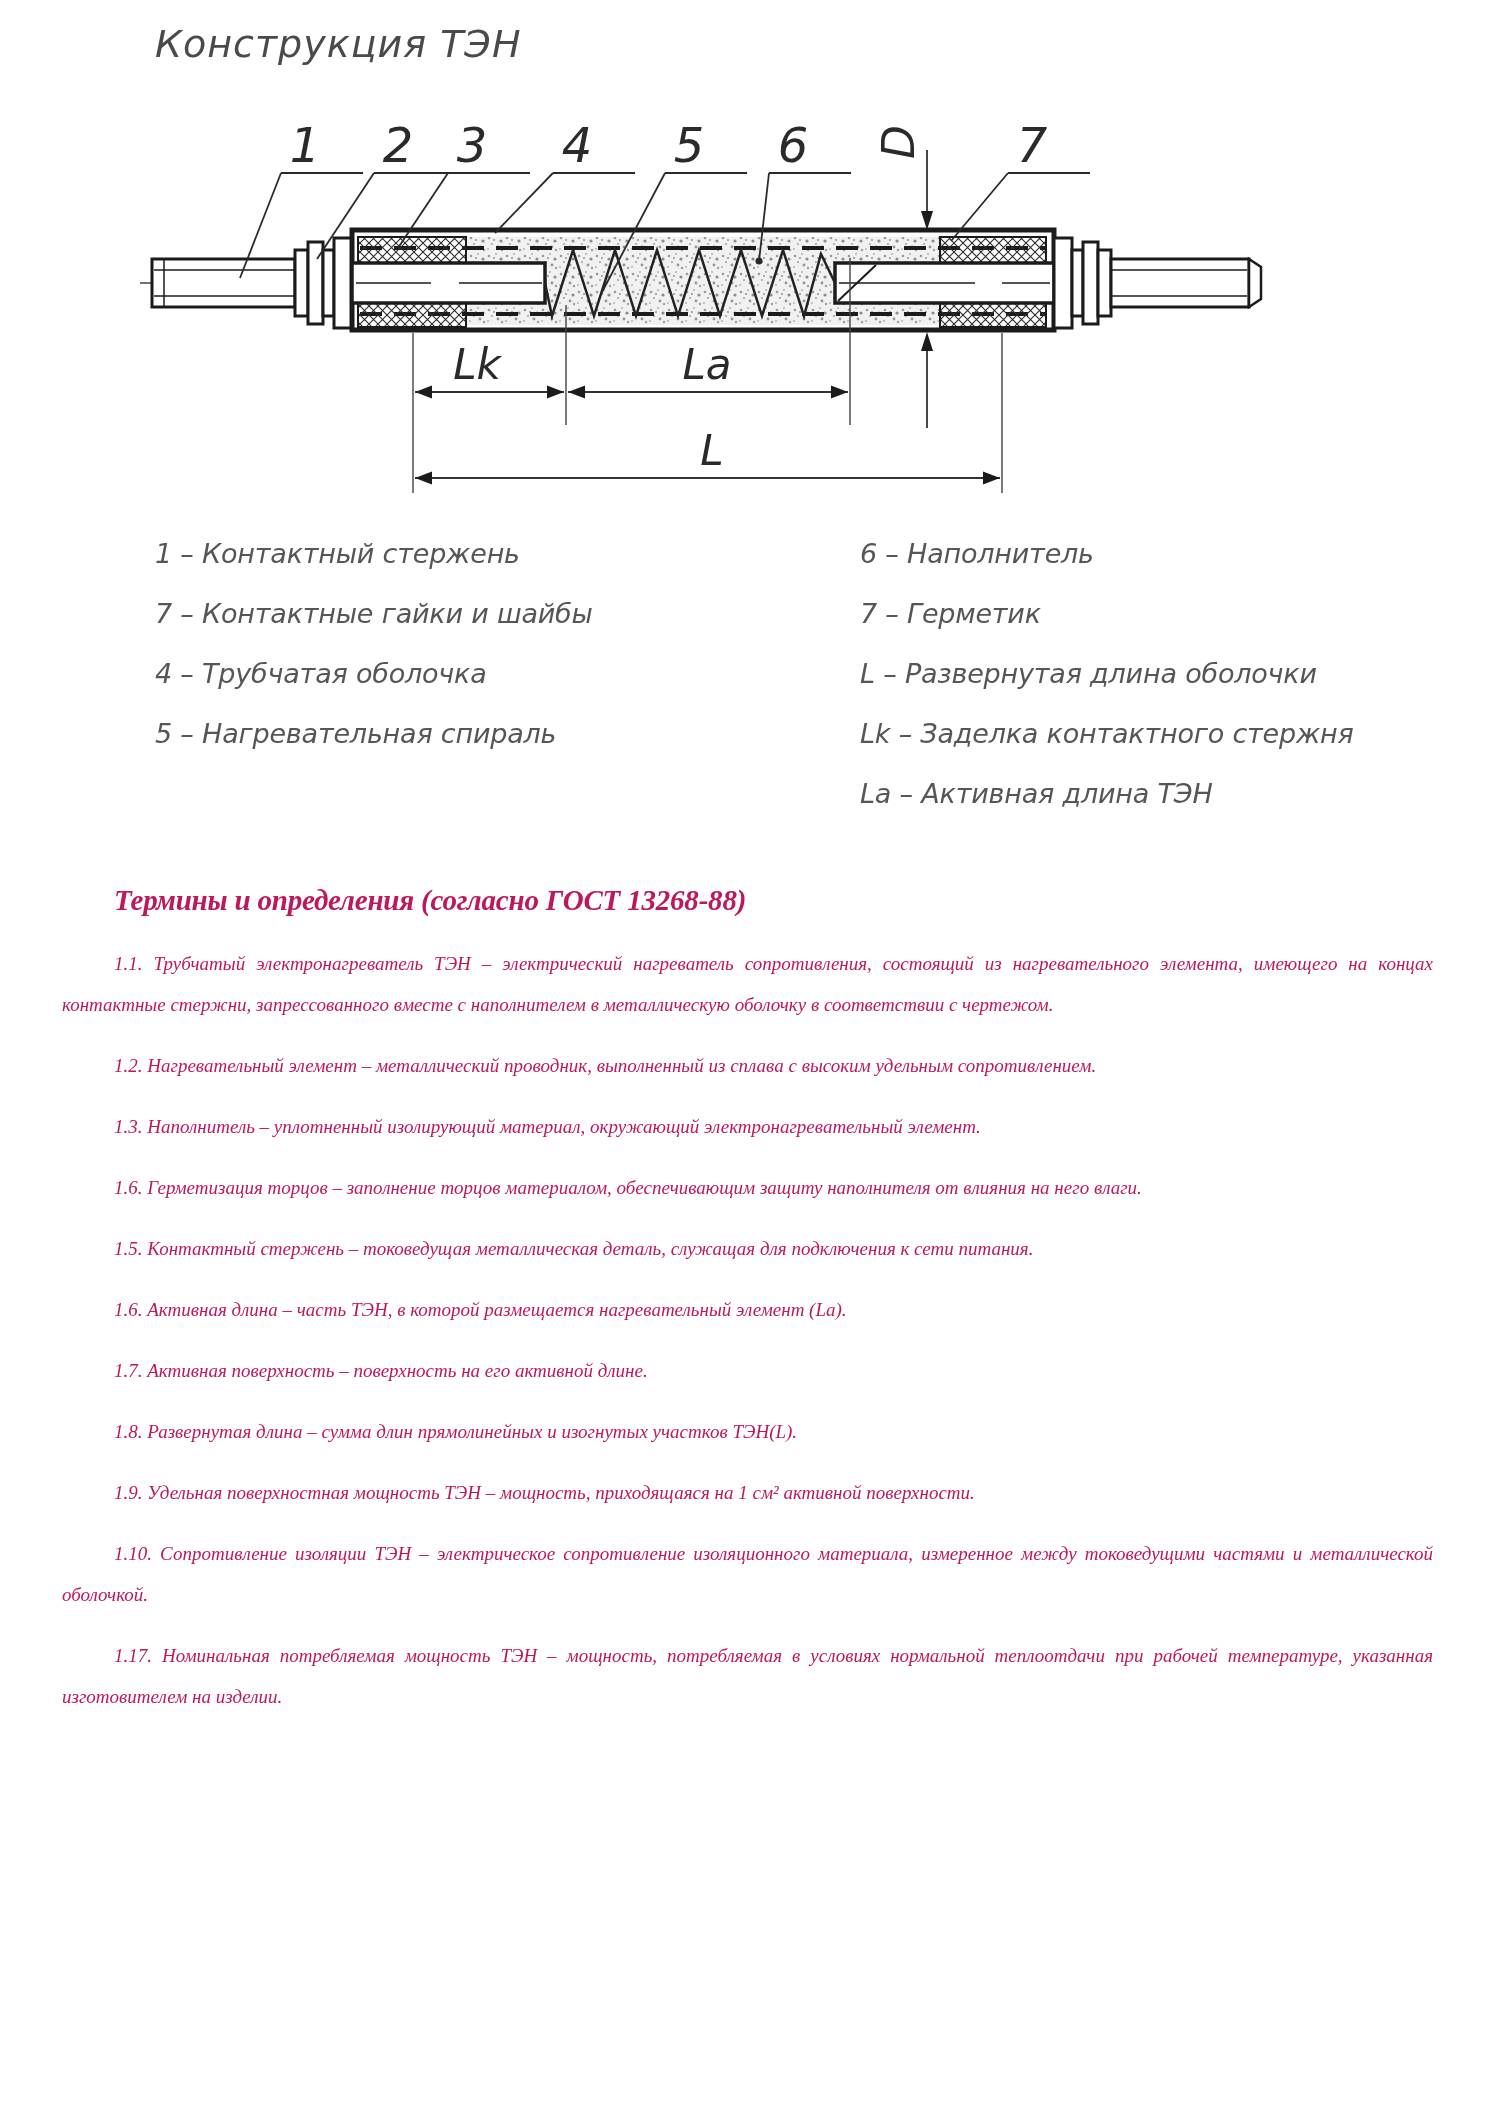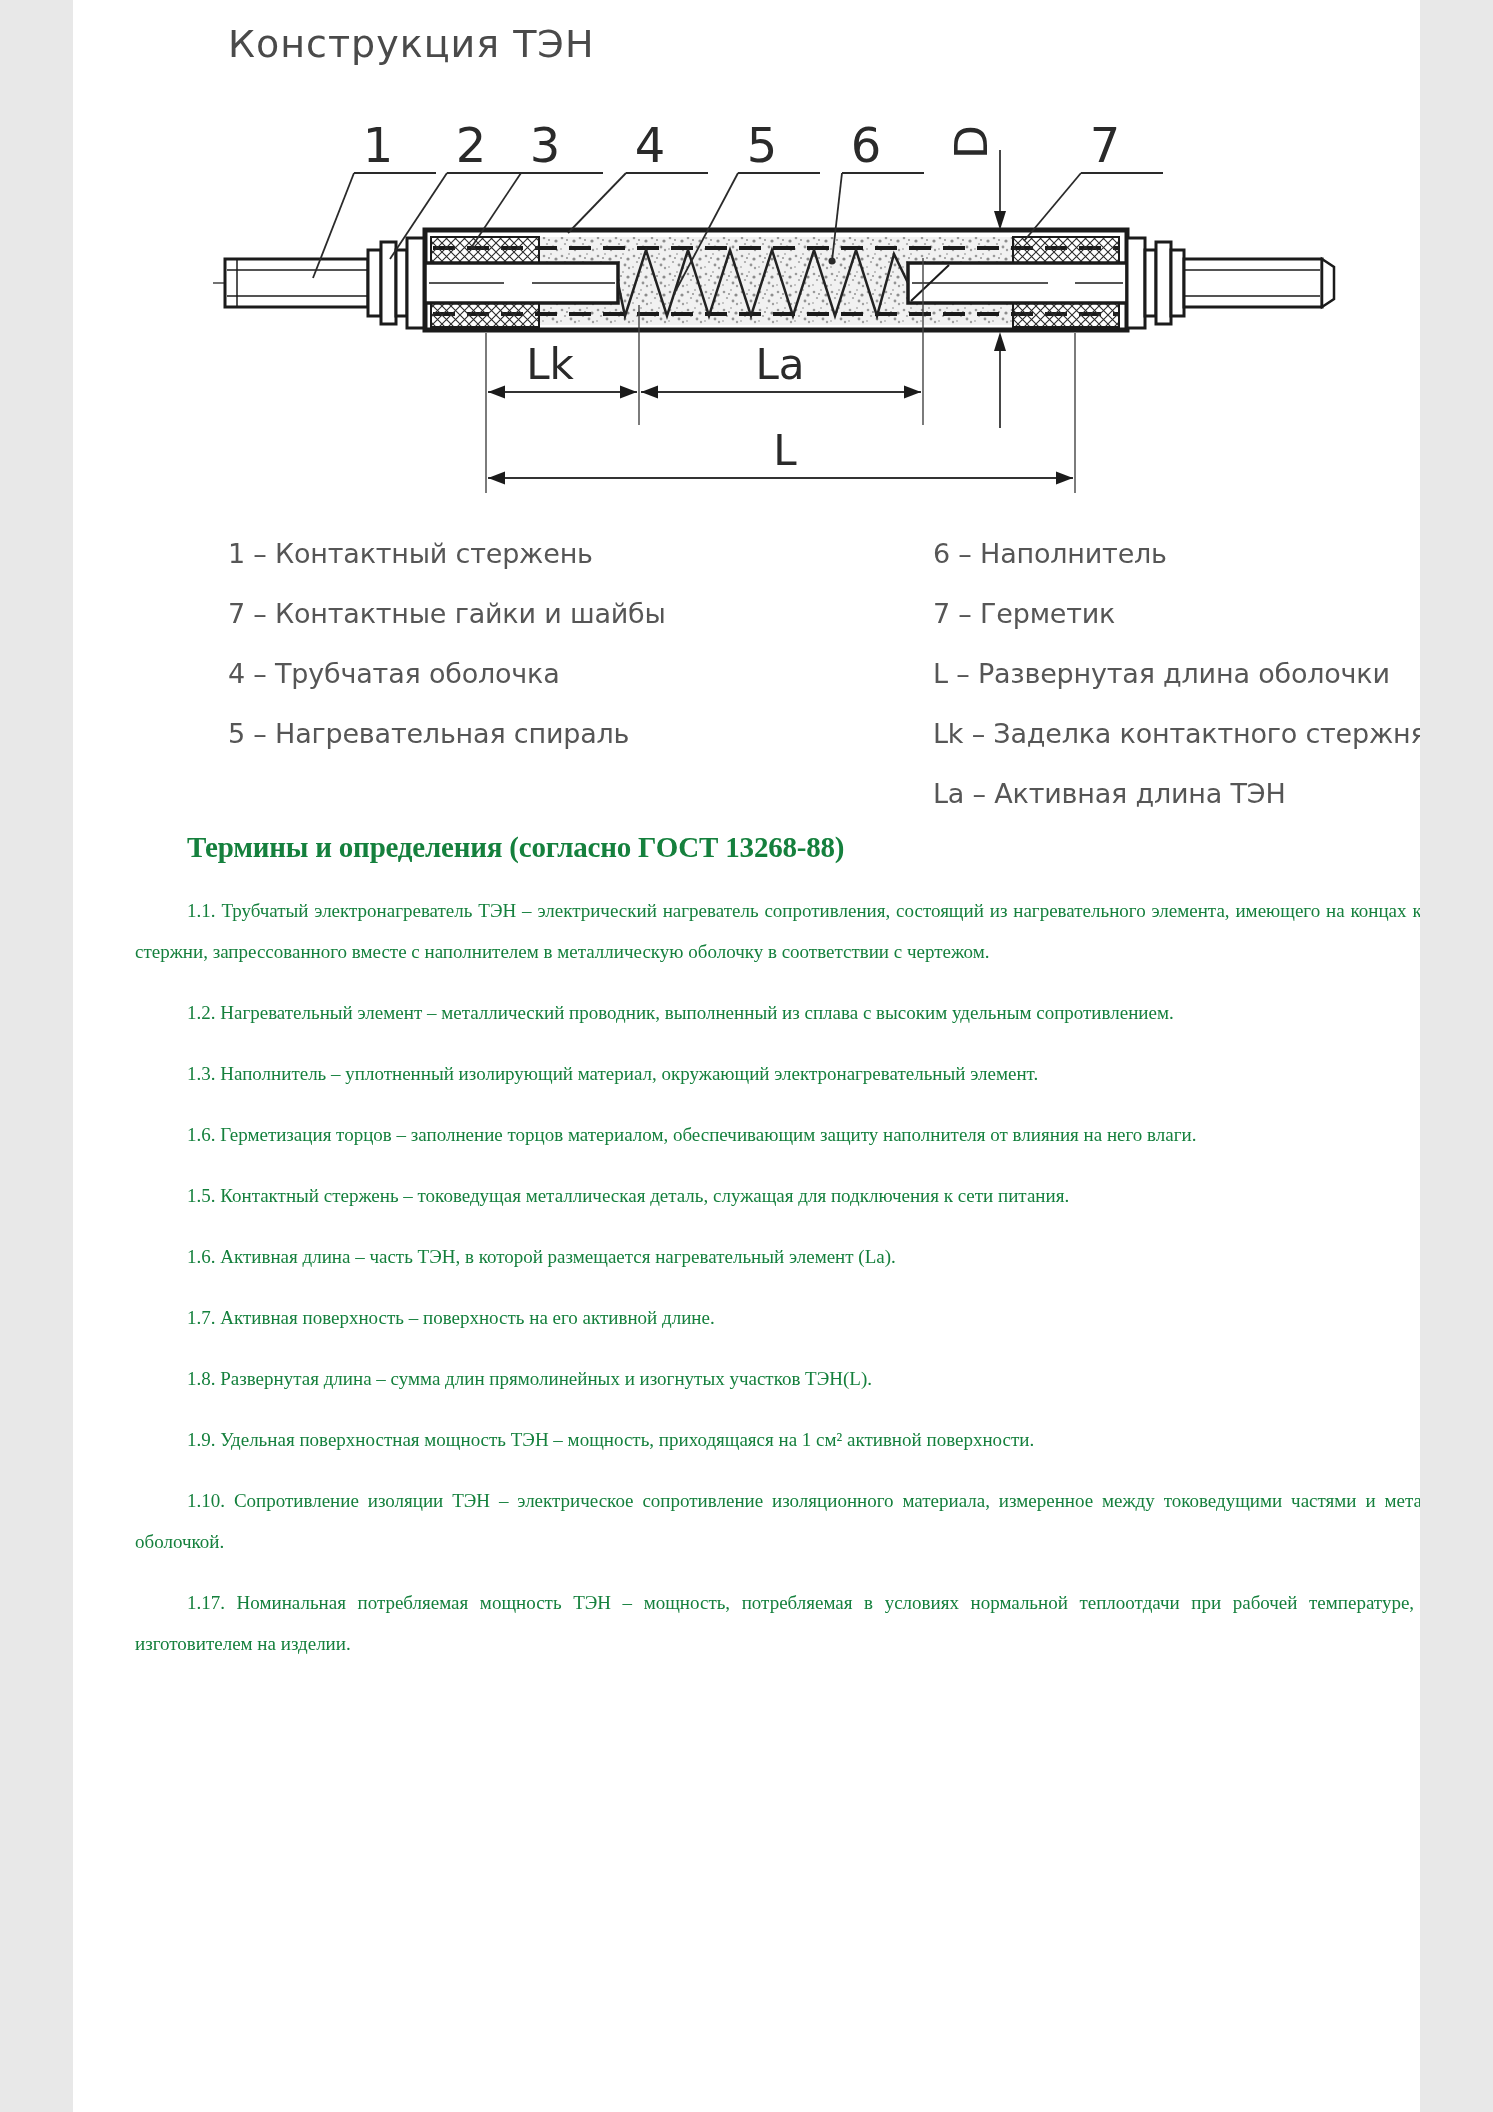--- a/index.html
+++ b/index.html
@@ -5,11 +5,12 @@
   html,body { margin:0; padding:0; background:#e8e8e8; }
   .page {
     position:relative;
-    width:1347px; height:2112px;
+    width:1493px; height:2112px;
     margin:0 auto;
     background:#ffffff;
     overflow:hidden;
     font-family:"Liberation Serif", serif;
+    font-style:italic;
   }
   .diagram-svg { position:absolute; left:0; top:0; }
   .diagram-title {

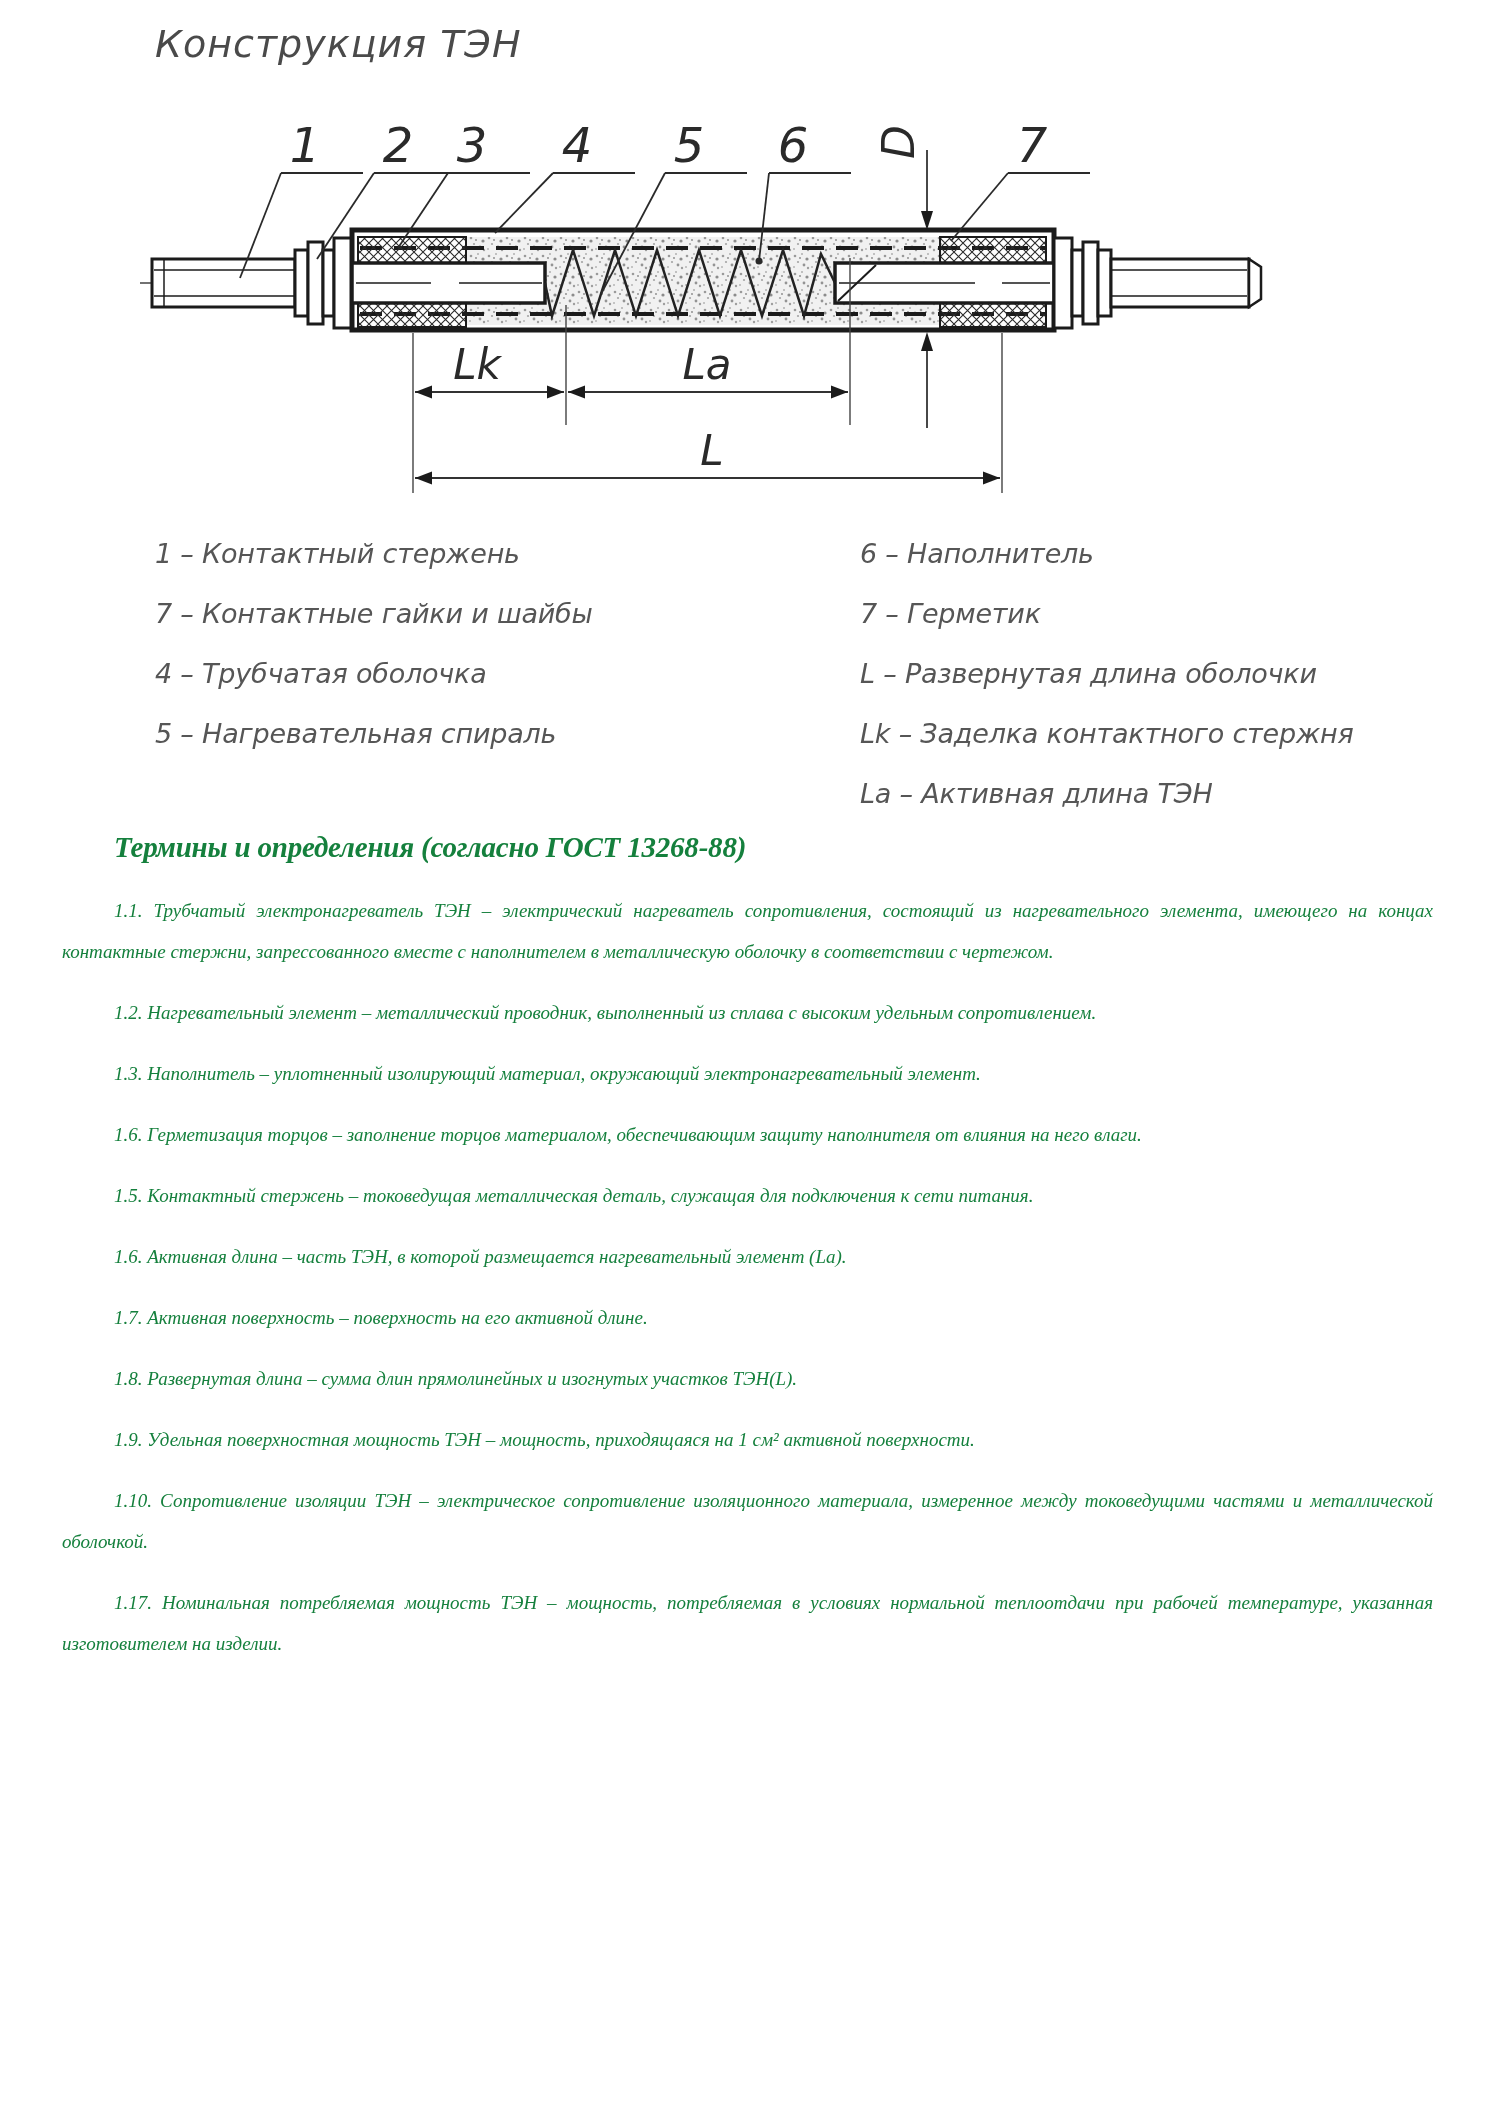--- a/index.html
+++ b/index.html
@@ -27,8 +27,8 @@
   .legend-col-right { left:860px; }
   .legend-row { height:60px; line-height:60px; white-space:nowrap; }
   .terms {
-    position:absolute; left:62px; top:831px; width:1371px;
-    color:#15803d;
+    position:absolute; left:62px; top:884px; width:1371px;
+    color:#be185d;
   }
   .terms h2 {
     font-size:29px; font-weight:bold; margin:0 0 26px 0;

